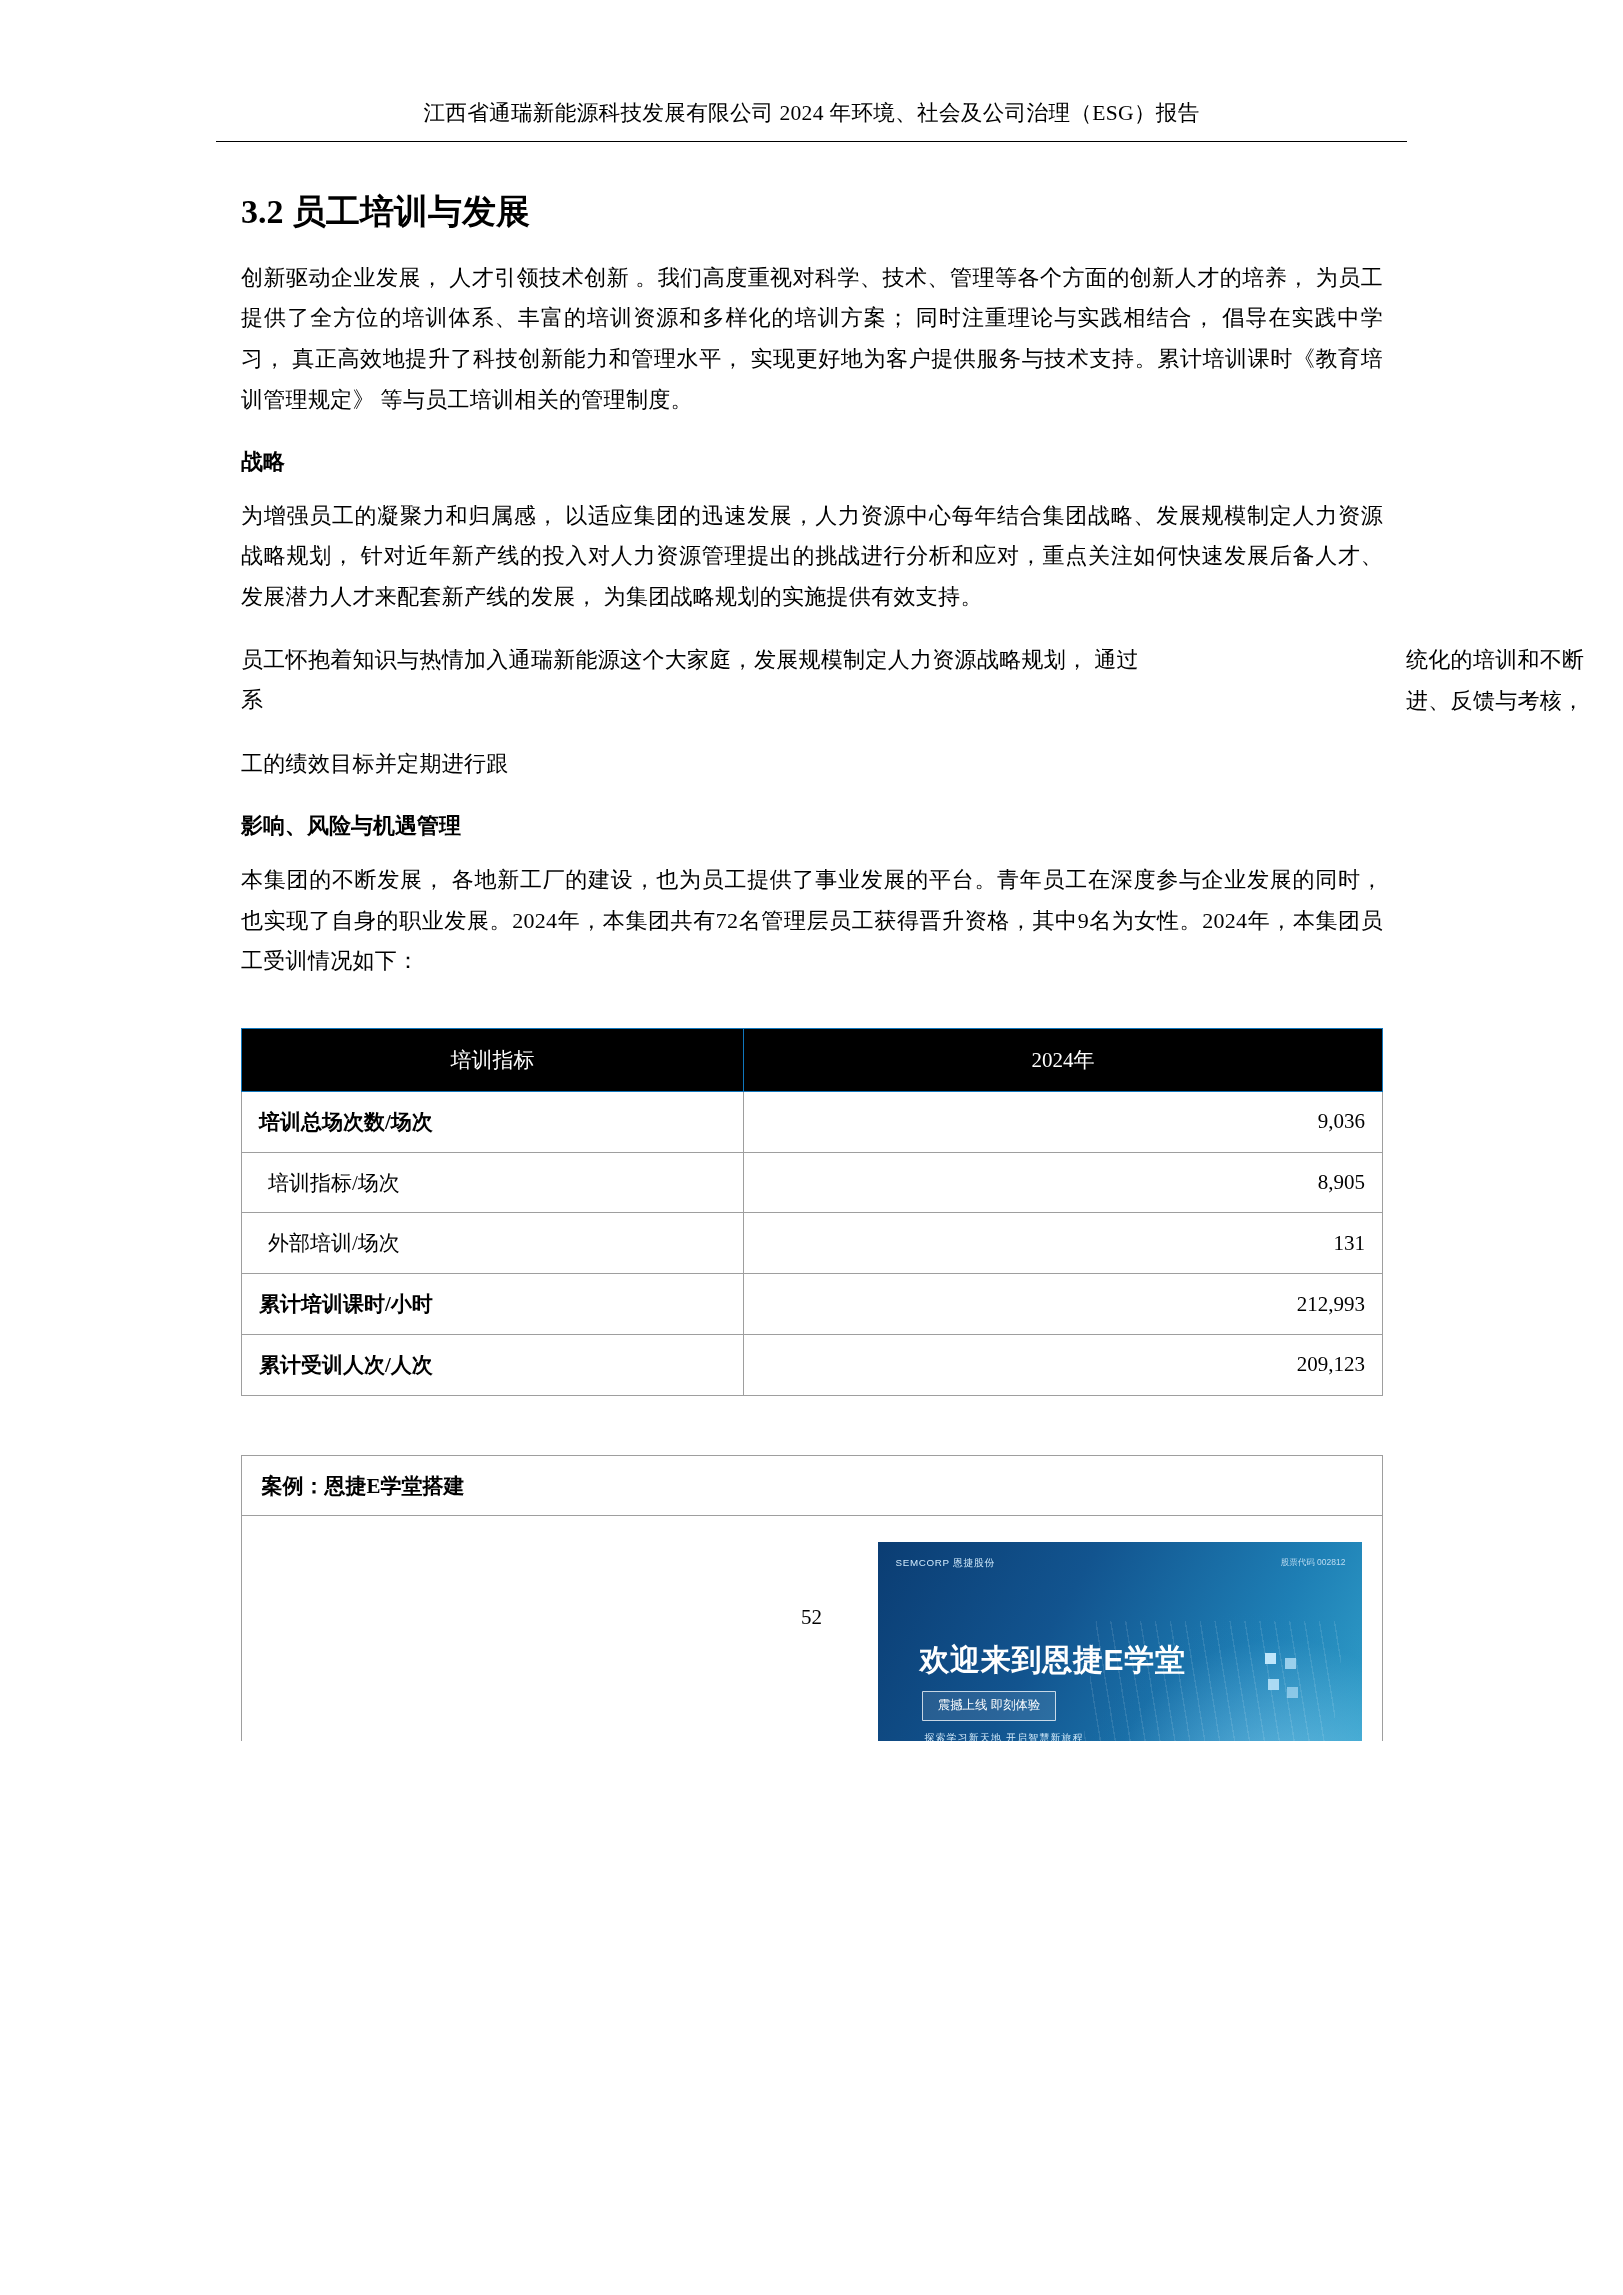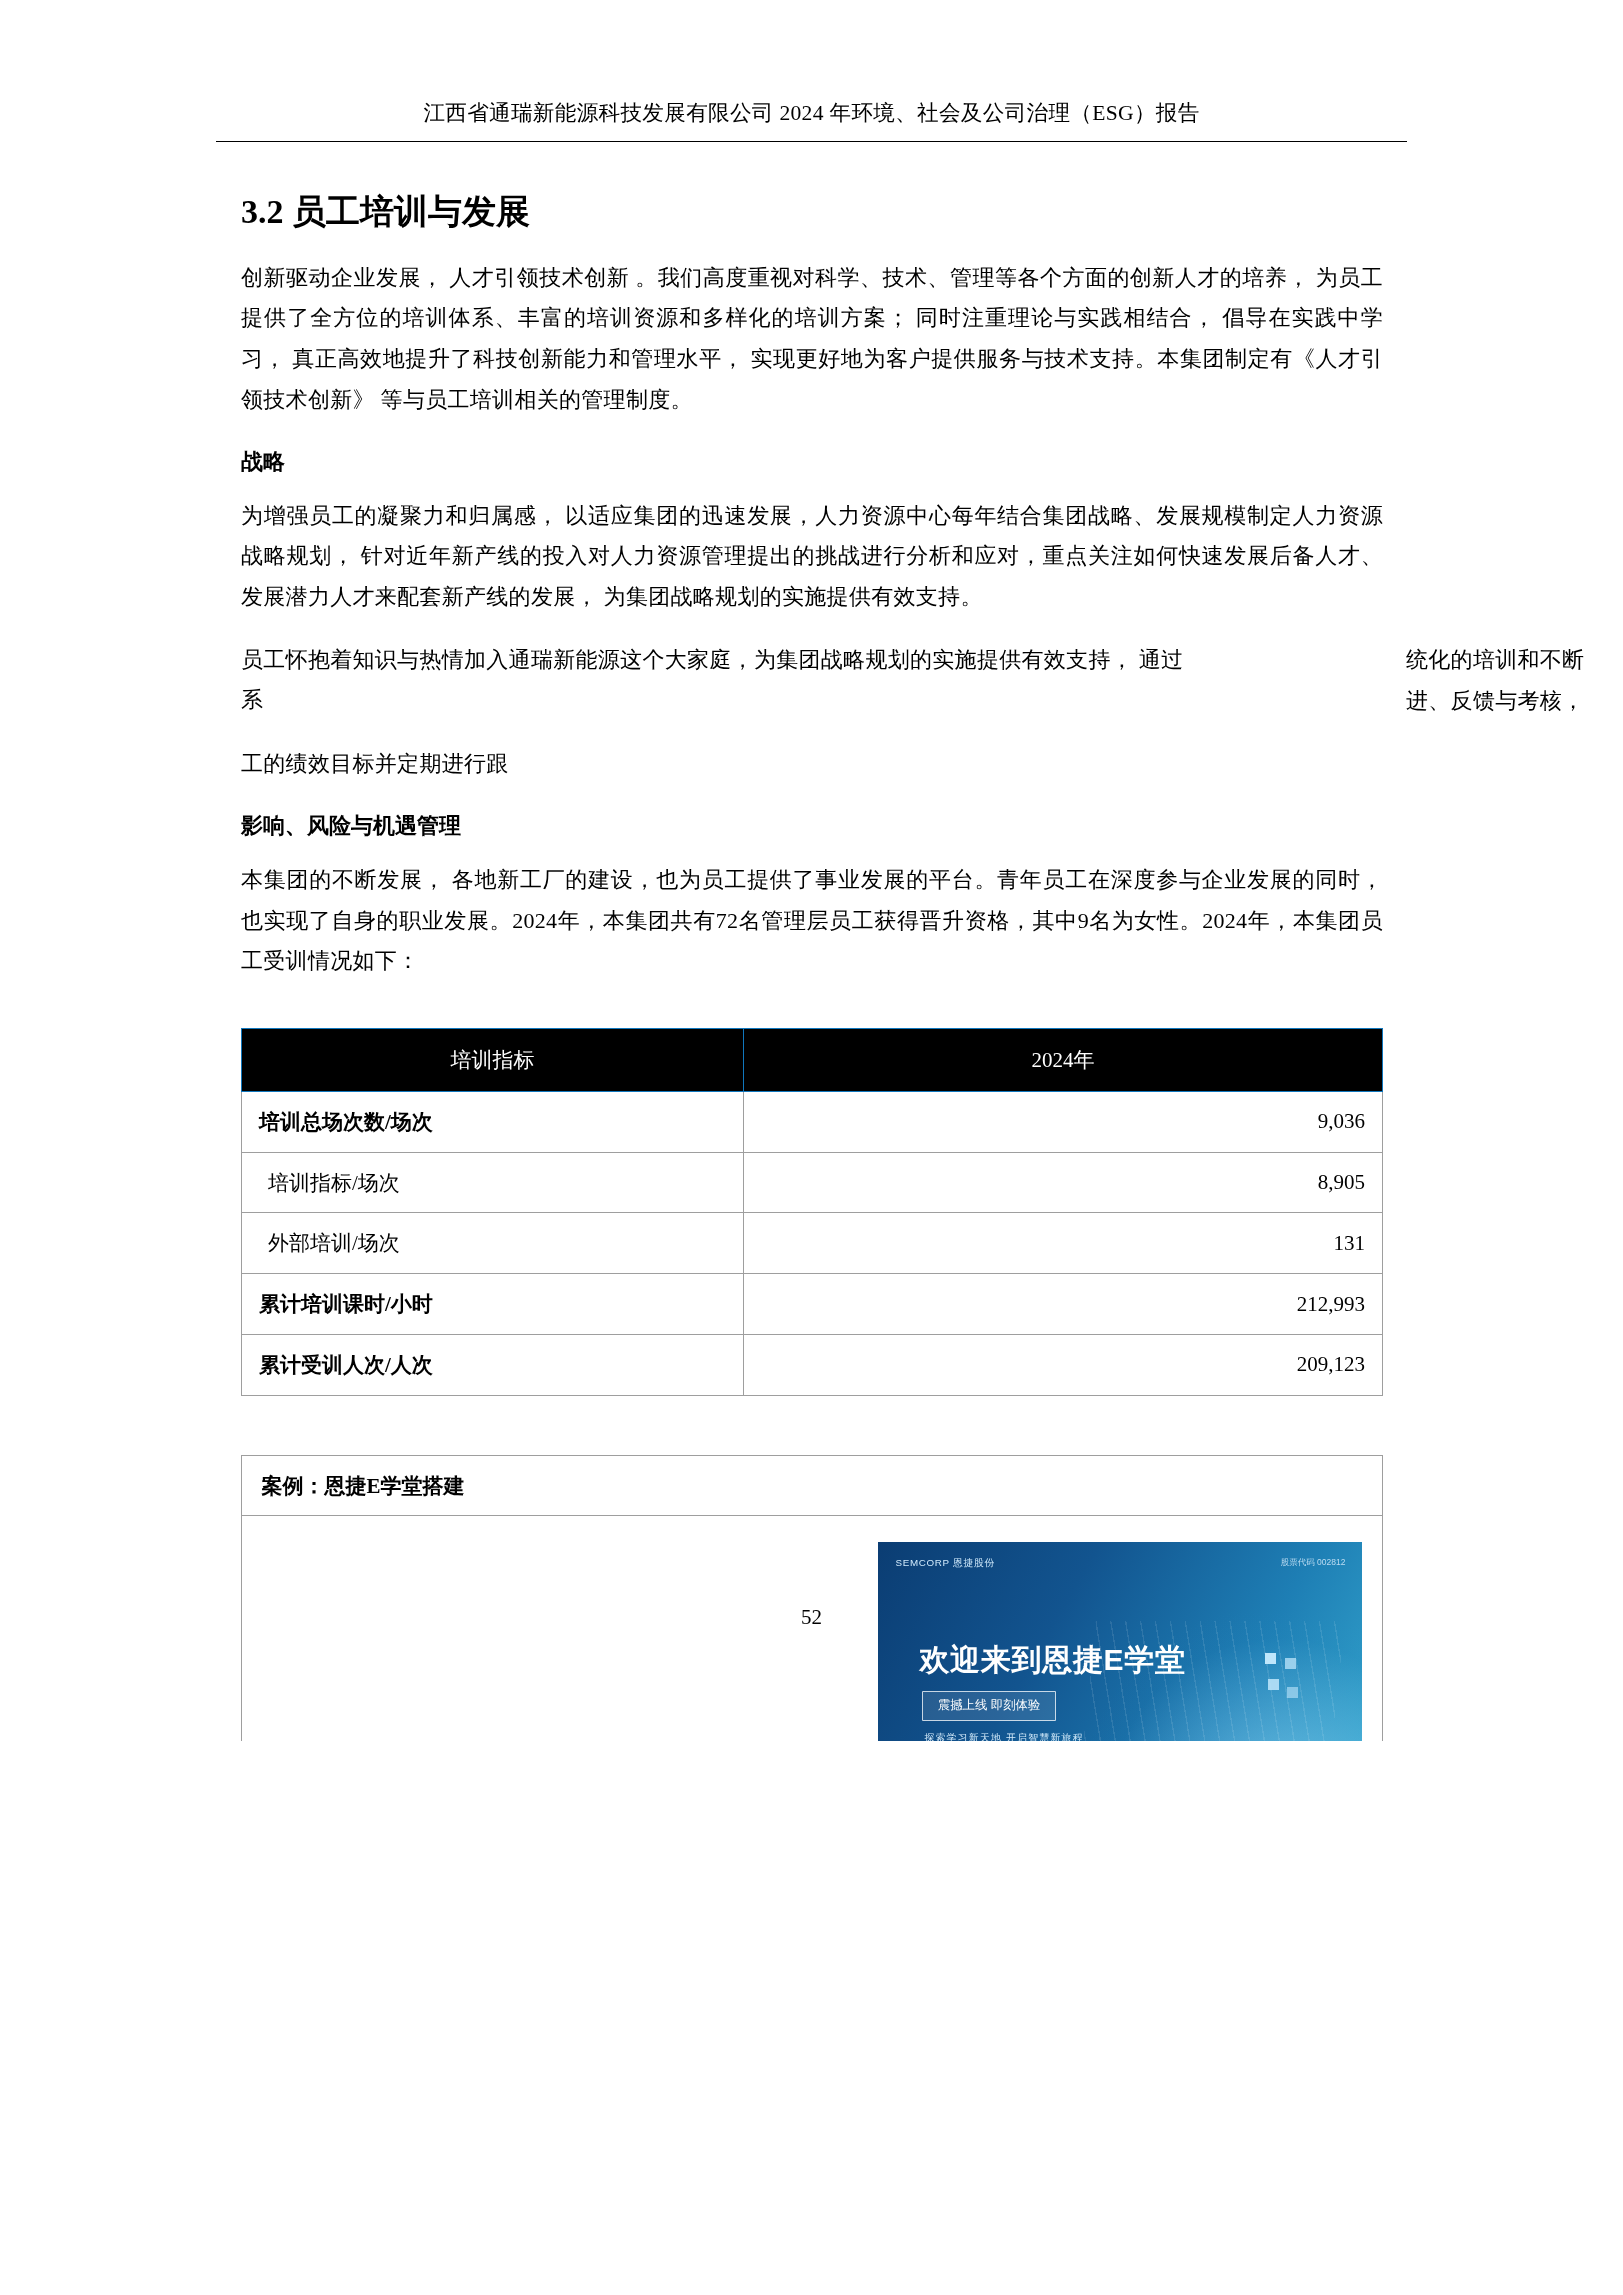--- a/index.html
+++ b/index.html
@@ -254,7 +254,7 @@
 
     <h2 class="section-title">3.2 员工培训与发展</h2>
 
-    <p class="body-text">创新驱动企业发展， 人才引领技术创新 。我们高度重视对科学、技术、管理等各个方面的创新人才的培养， 为员工提供了全方位的培训体系、丰富的培训资源和多样化的培训方案； 同时注重理论与实践相结合， 倡导在实践中学习， 真正高效地提升了科技创新能力和管理水平， 实现更好地为客户提供服务与技术支持。本集团制定有《人才引领技术创新》 等与员工培训相关的管理制度。</p>
+    <p class="body-text">创新驱动企业发展， 人才引领技术创新 。我们高度重视对科学、技术、管理等各个方面的创新人才的培养， 为员工提供了全方位的培训体系、丰富的培训资源和多样化的培训方案； 同时注重理论与实践相结合， 倡导在实践中学习， 真正高效地提升了科技创新能力和管理水平， 实现更好地为客户提供服务与技术支持。累计培训课时《教育培训管理规定》 等与员工培训相关的管理制度。</p>
 
     <h3 class="sub-title">战略</h3>
     <p class="body-text">为增强员工的凝聚力和归属感， 以适应集团的迅速发展，人力资源中心每年结合集团战略、发展规模制定人力资源战略规划， 针对近年新产线的投入对人力资源管理提出的挑战进行分析和应对，重点关注如何快速发展后备人才、发展潜力人才来配套新产线的发展， 为集团战略规划的实施提供有效支持。</p>

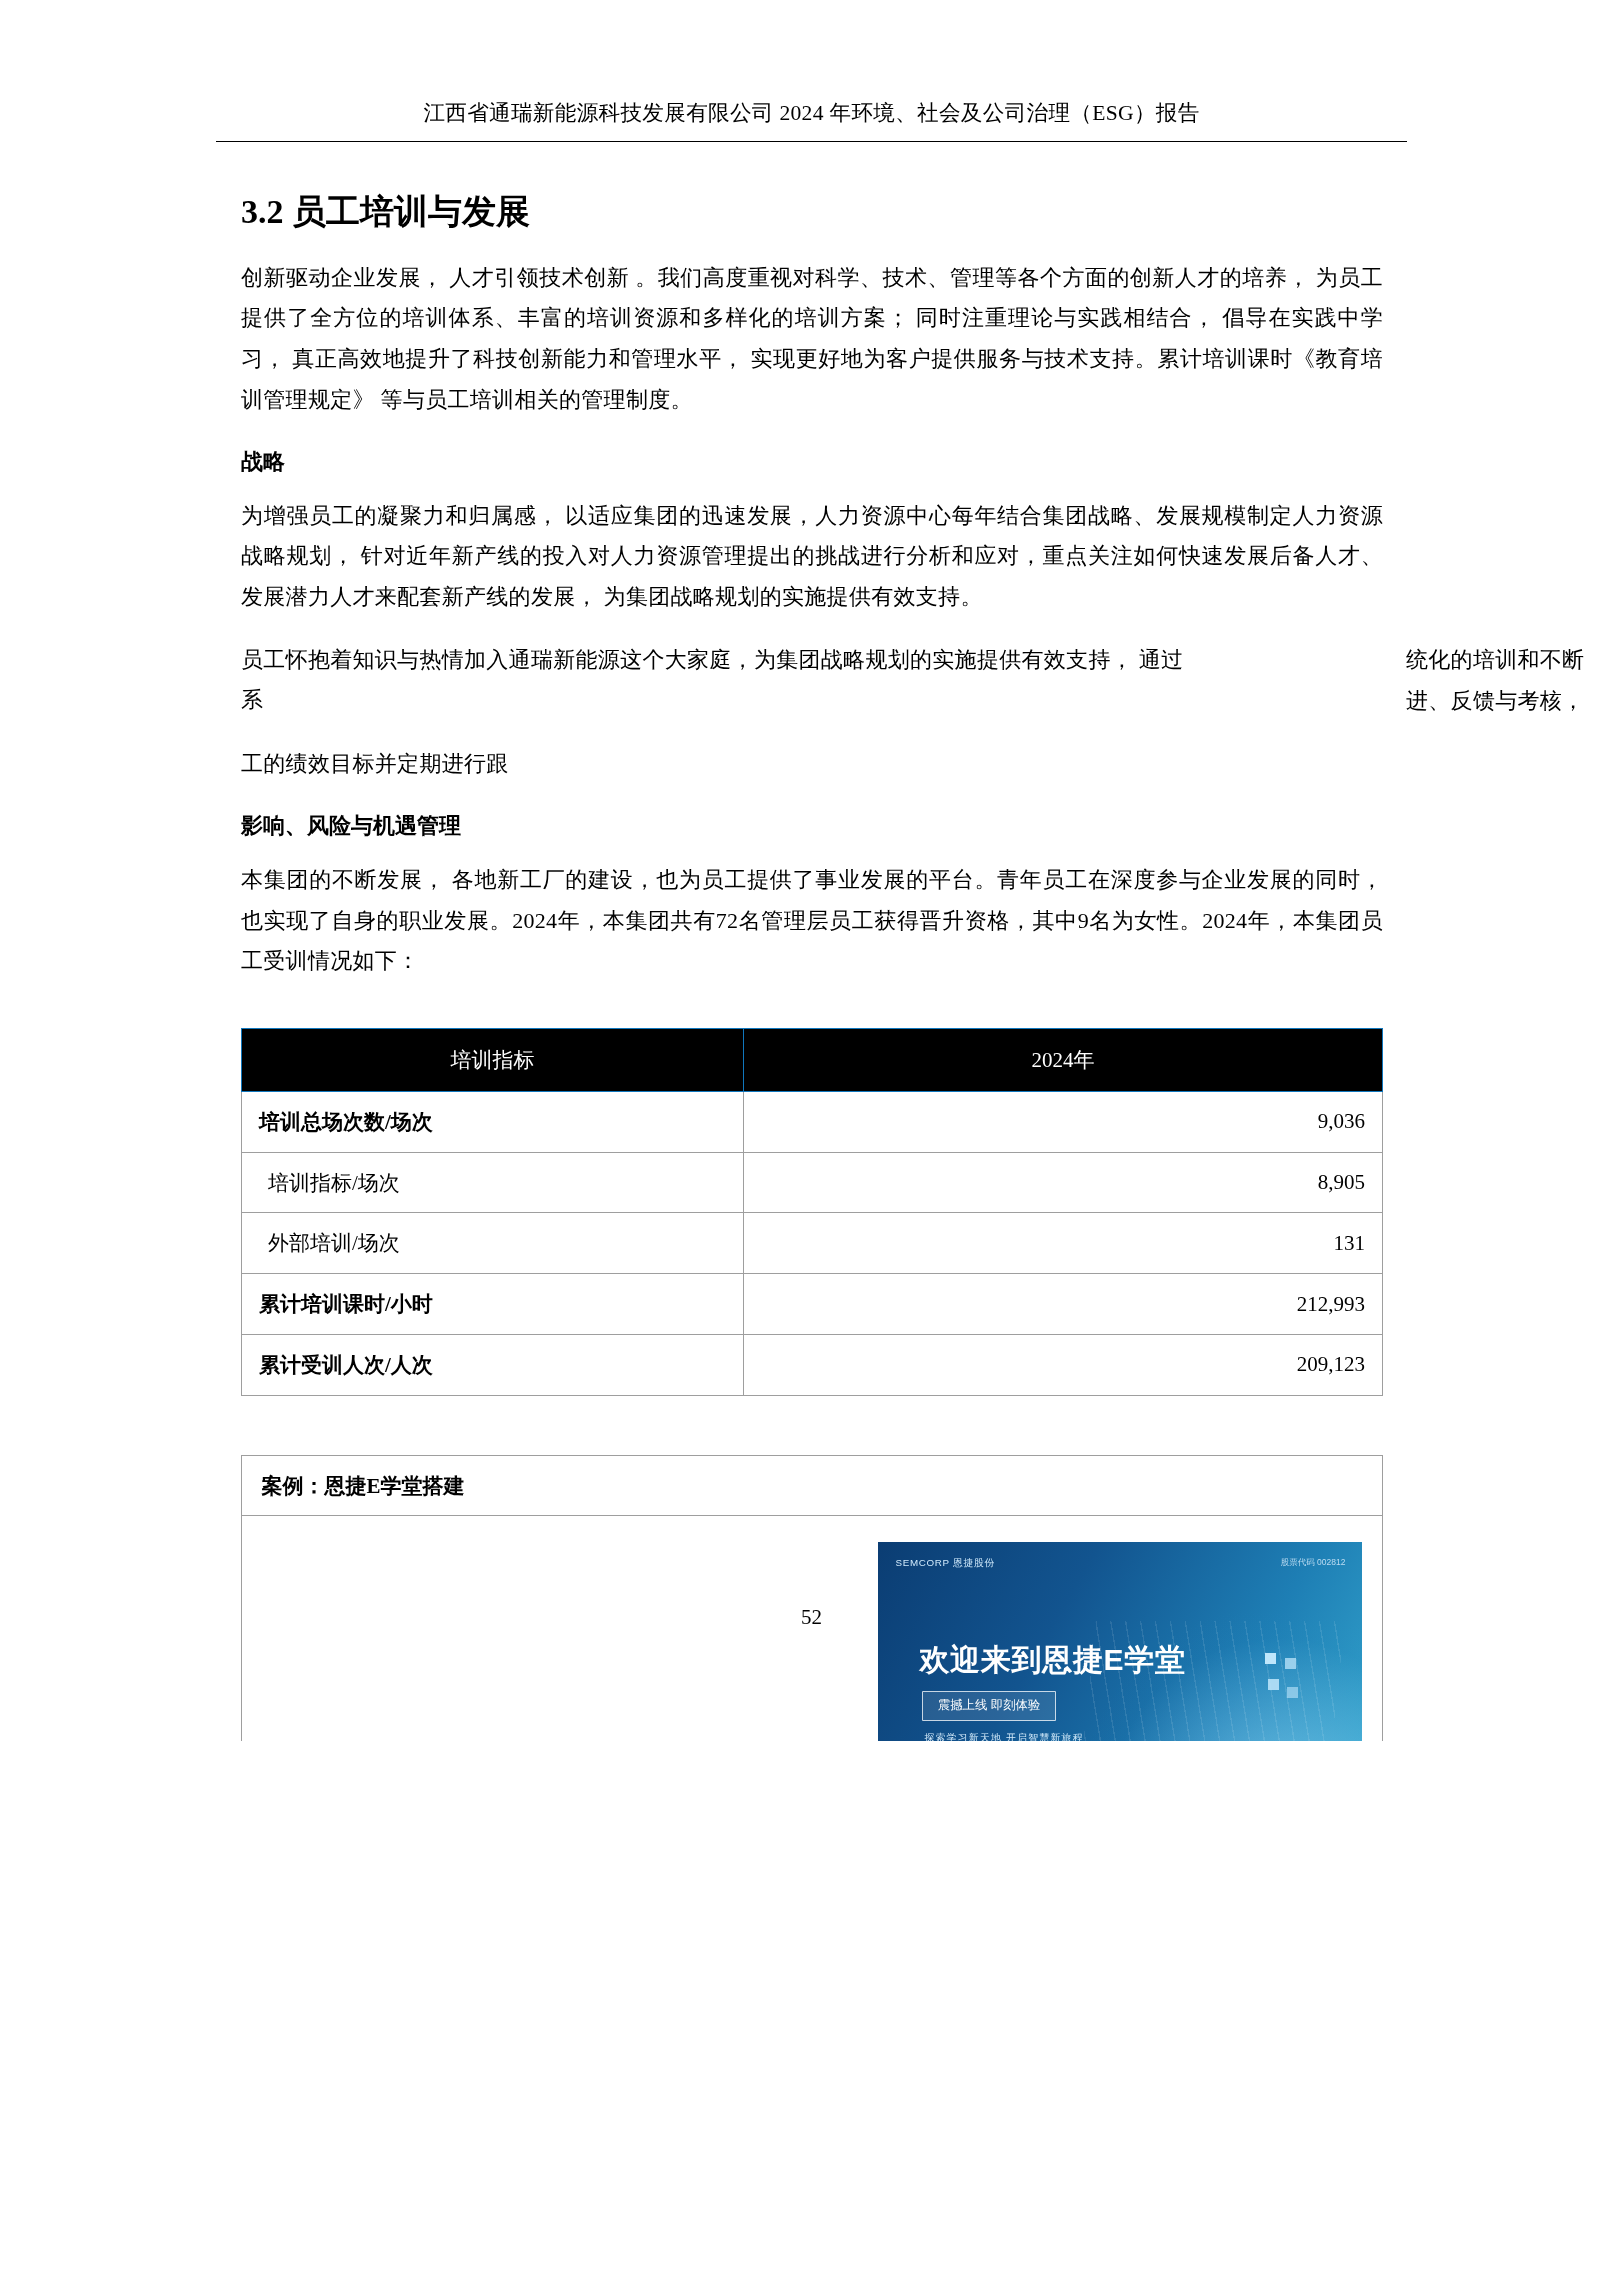--- a/index.html
+++ b/index.html
@@ -260,7 +260,7 @@
     <p class="body-text">为增强员工的凝聚力和归属感， 以适应集团的迅速发展，人力资源中心每年结合集团战略、发展规模制定人力资源战略规划， 针对近年新产线的投入对人力资源管理提出的挑战进行分析和应对，重点关注如何快速发展后备人才、发展潜力人才来配套新产线的发展， 为集团战略规划的实施提供有效支持。</p>
 
     <div class="overflow-para">
-      <div class="overflow-line1">员工怀抱着知识与热情加入通瑞新能源这个大家庭，为集团战略规划的实施提供有效支持， 通过</div>
+      <div class="overflow-line1">员工怀抱着知识与热情加入通瑞新能源这个大家庭，发展规模制定人力资源战略规划， 通过</div>
       <div class="overflow-line2">系</div>
       <div class="overflow-line3">工的绩效目标并定期进行跟</div>
       <div class="margin-right-text mr-1">统化的培训和不断</div>

